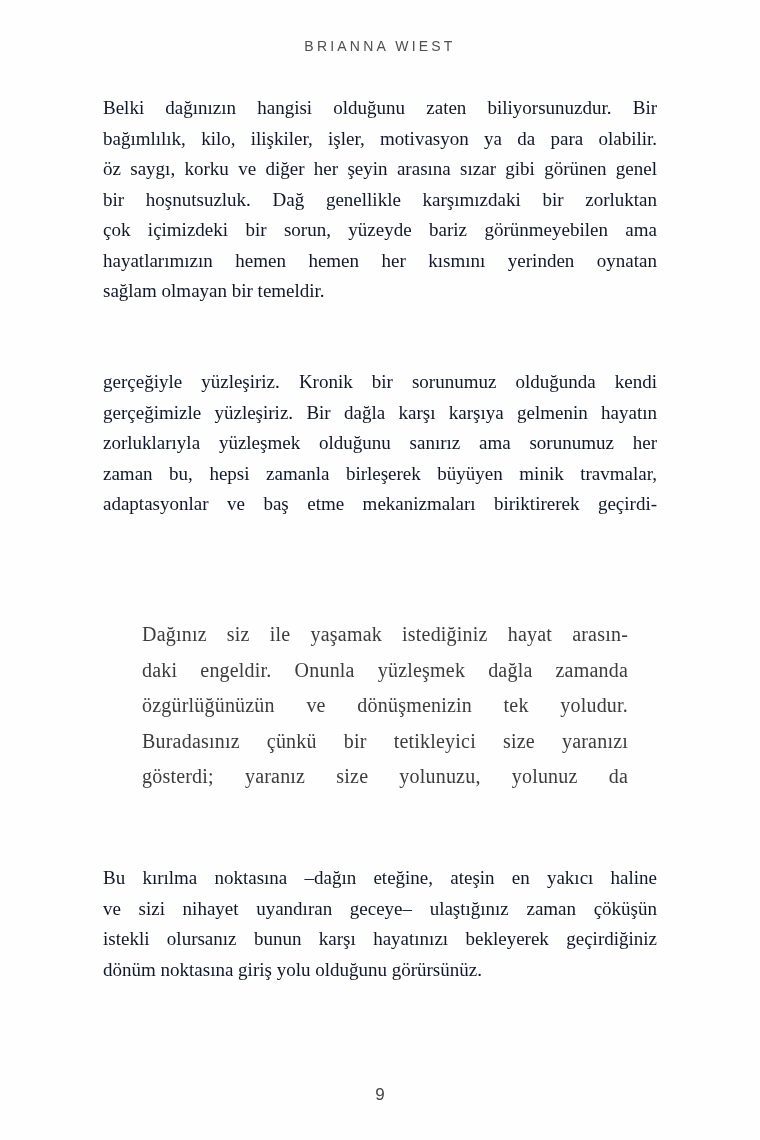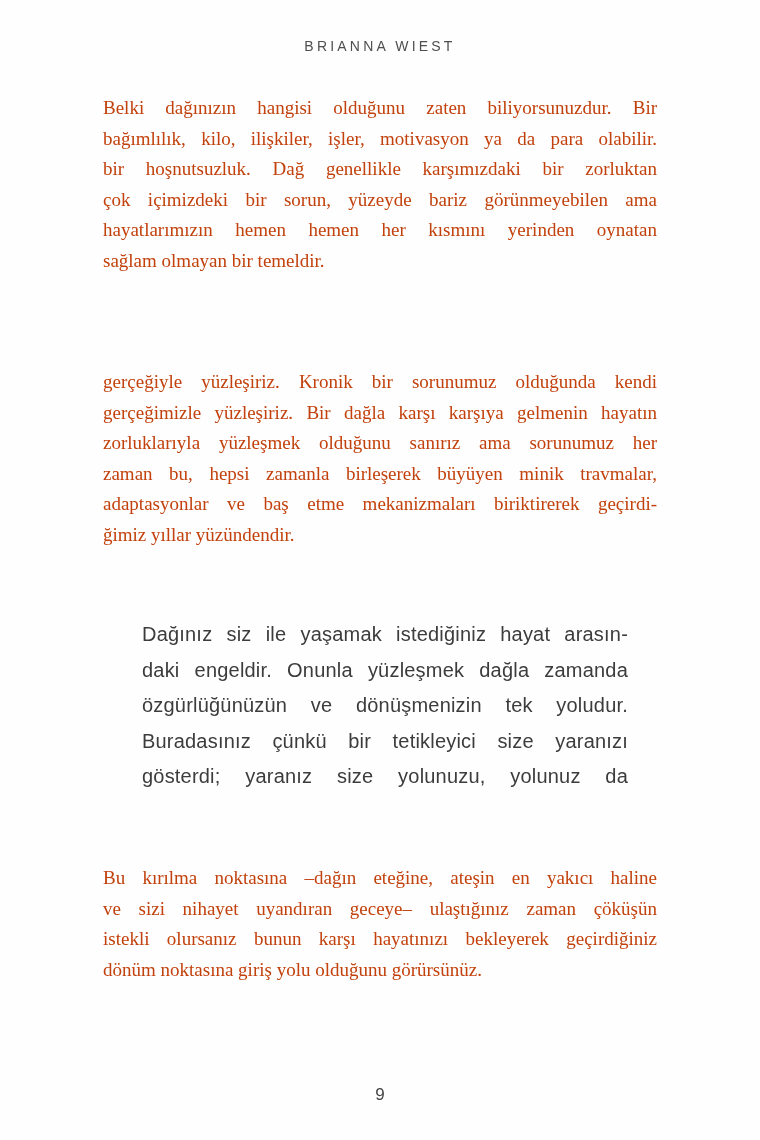--- a/index.html
+++ b/index.html
@@ -22,7 +22,7 @@
   .para {
     position:absolute;
     left:103px; width:554px;
-    color:#c2410c;
+    color:#0f172a;
     font-size:19px;
     line-height:30.5px;
   }

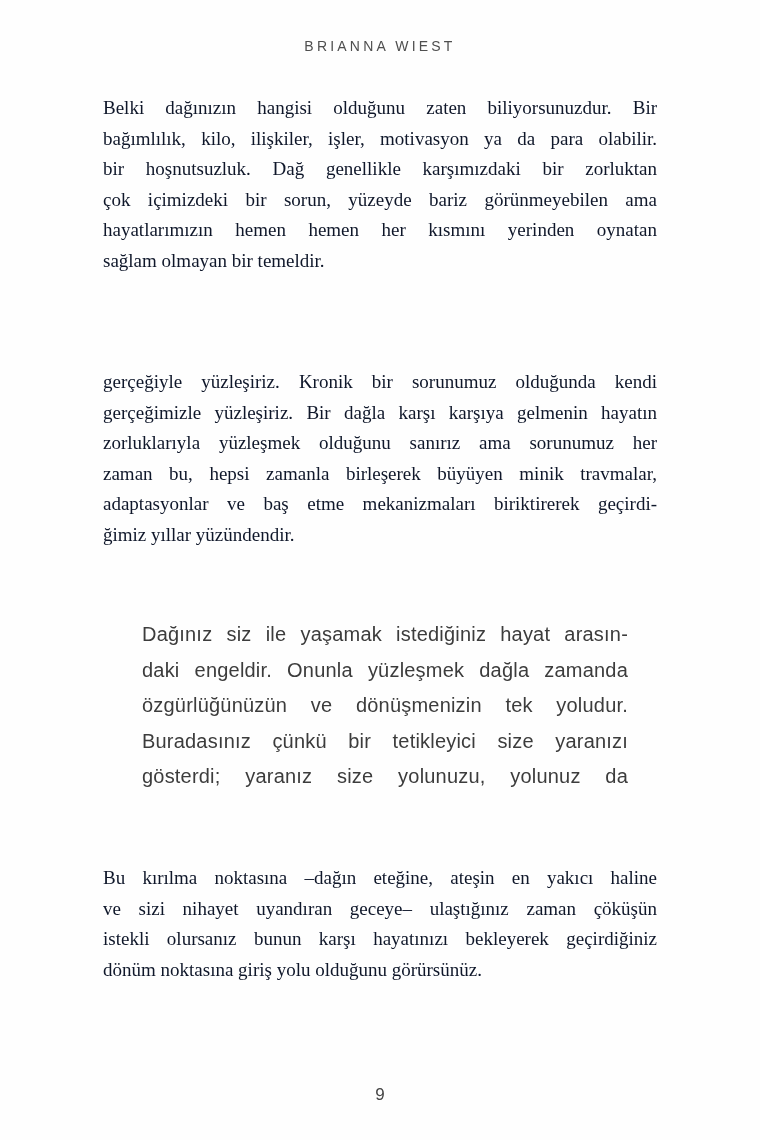--- a/index.html
+++ b/index.html
@@ -65,6 +65,7 @@
   <div id="para-1" class="para">
       <div class="line">Belki dağınızın hangisi olduğunu zaten biliyorsunuzdur. Bir</div>
       <div class="line">bağımlılık, kilo, ilişkiler, işler, motivasyon ya da para olabilir.</div>
+      <div class="line">öz saygı, korku ve diğer her şeyin arasına sızar gibi görünen genel</div>
       <div class="line">bir hoşnutsuzluk. Dağ genellikle karşımızdaki bir zorluktan</div>
       <div class="line">çok içimizdeki bir sorun, yüzeyde bariz görünmeyebilen ama</div>
       <div class="line">hayatlarımızın hemen hemen her kısmını yerinden oynatan</div>

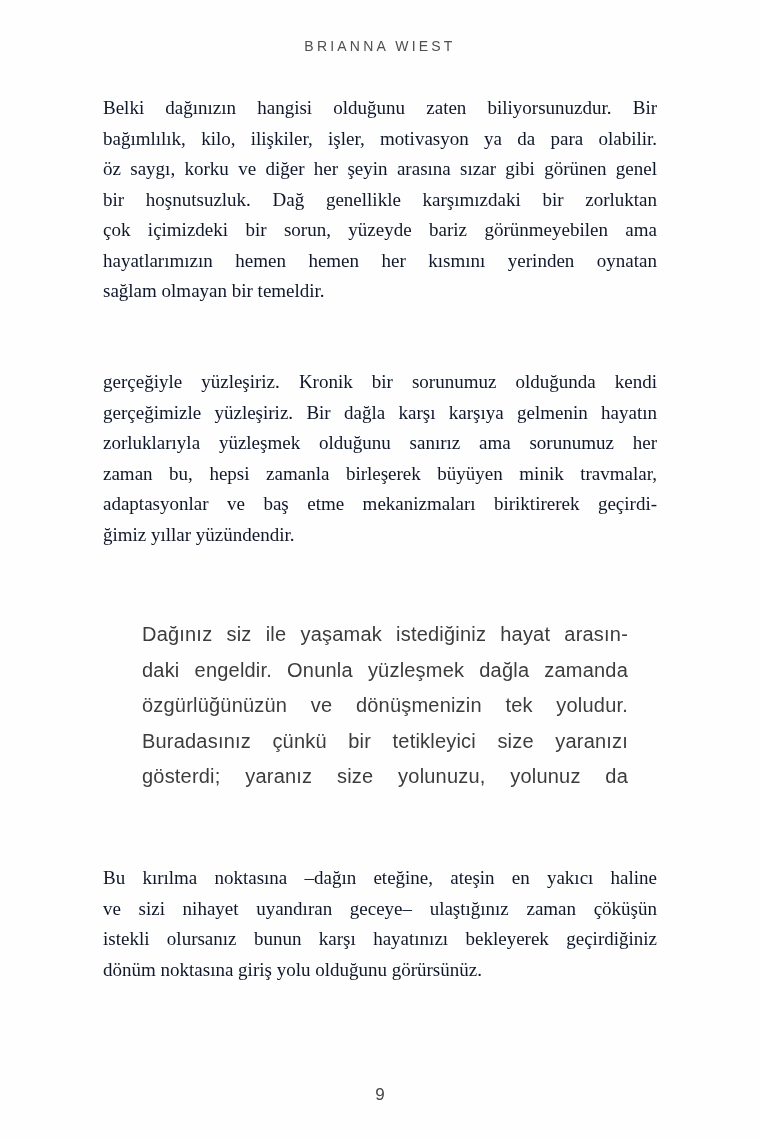--- a/index.html
+++ b/index.html
@@ -78,7 +78,6 @@
       <div class="line">zorluklarıyla yüzleşmek olduğunu sanırız ama sorunumuz her</div>
       <div class="line">zaman bu, hepsi zamanla birleşerek büyüyen minik travmalar,</div>
       <div class="line">adaptasyonlar ve baş etme mekanizmaları biriktirerek geçirdi-</div>
-      <div class="line last">ğimiz yıllar yüzündendir.</div>
     </div>
 
   <div id="quote-1" class="para quote">

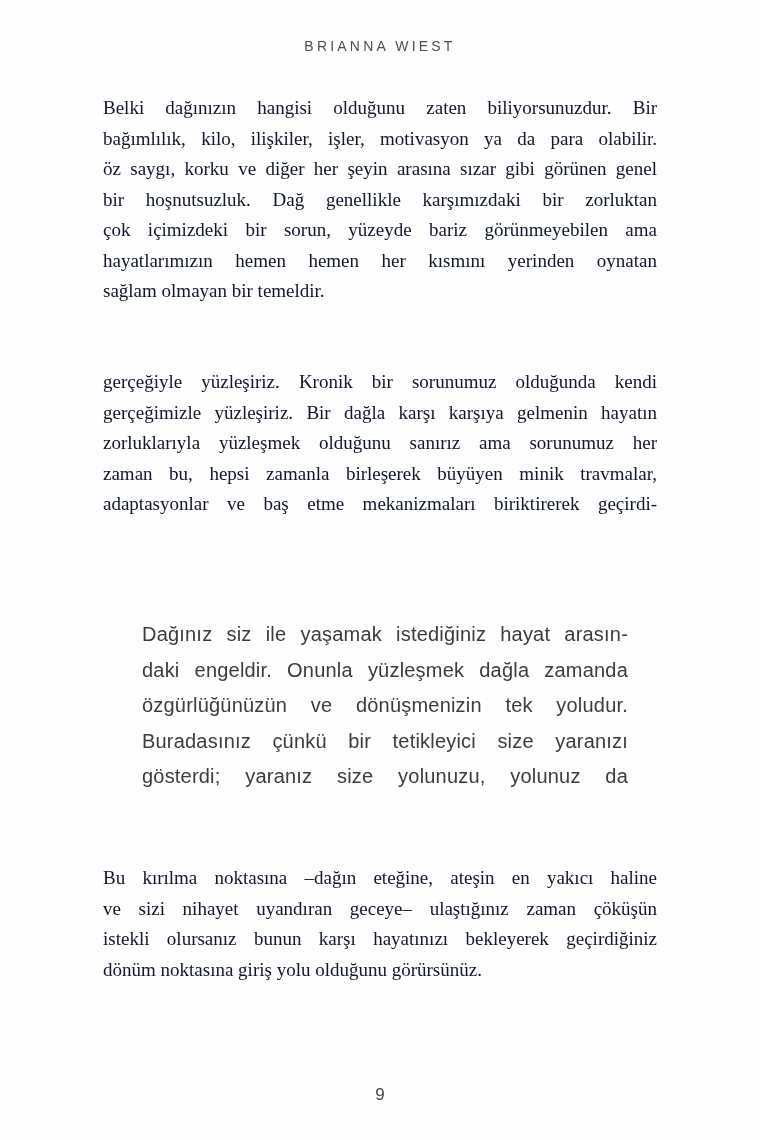--- a/index.html
+++ b/index.html
@@ -36,7 +36,7 @@
   }
   .quote {
     left:142px; width:486px;
-    font-family:Liberation Sans, sans-serif;
+    font-family:Liberation Serif, serif;
     font-size:20px;
     line-height:35.5px;
     color:#3c3c3c;

